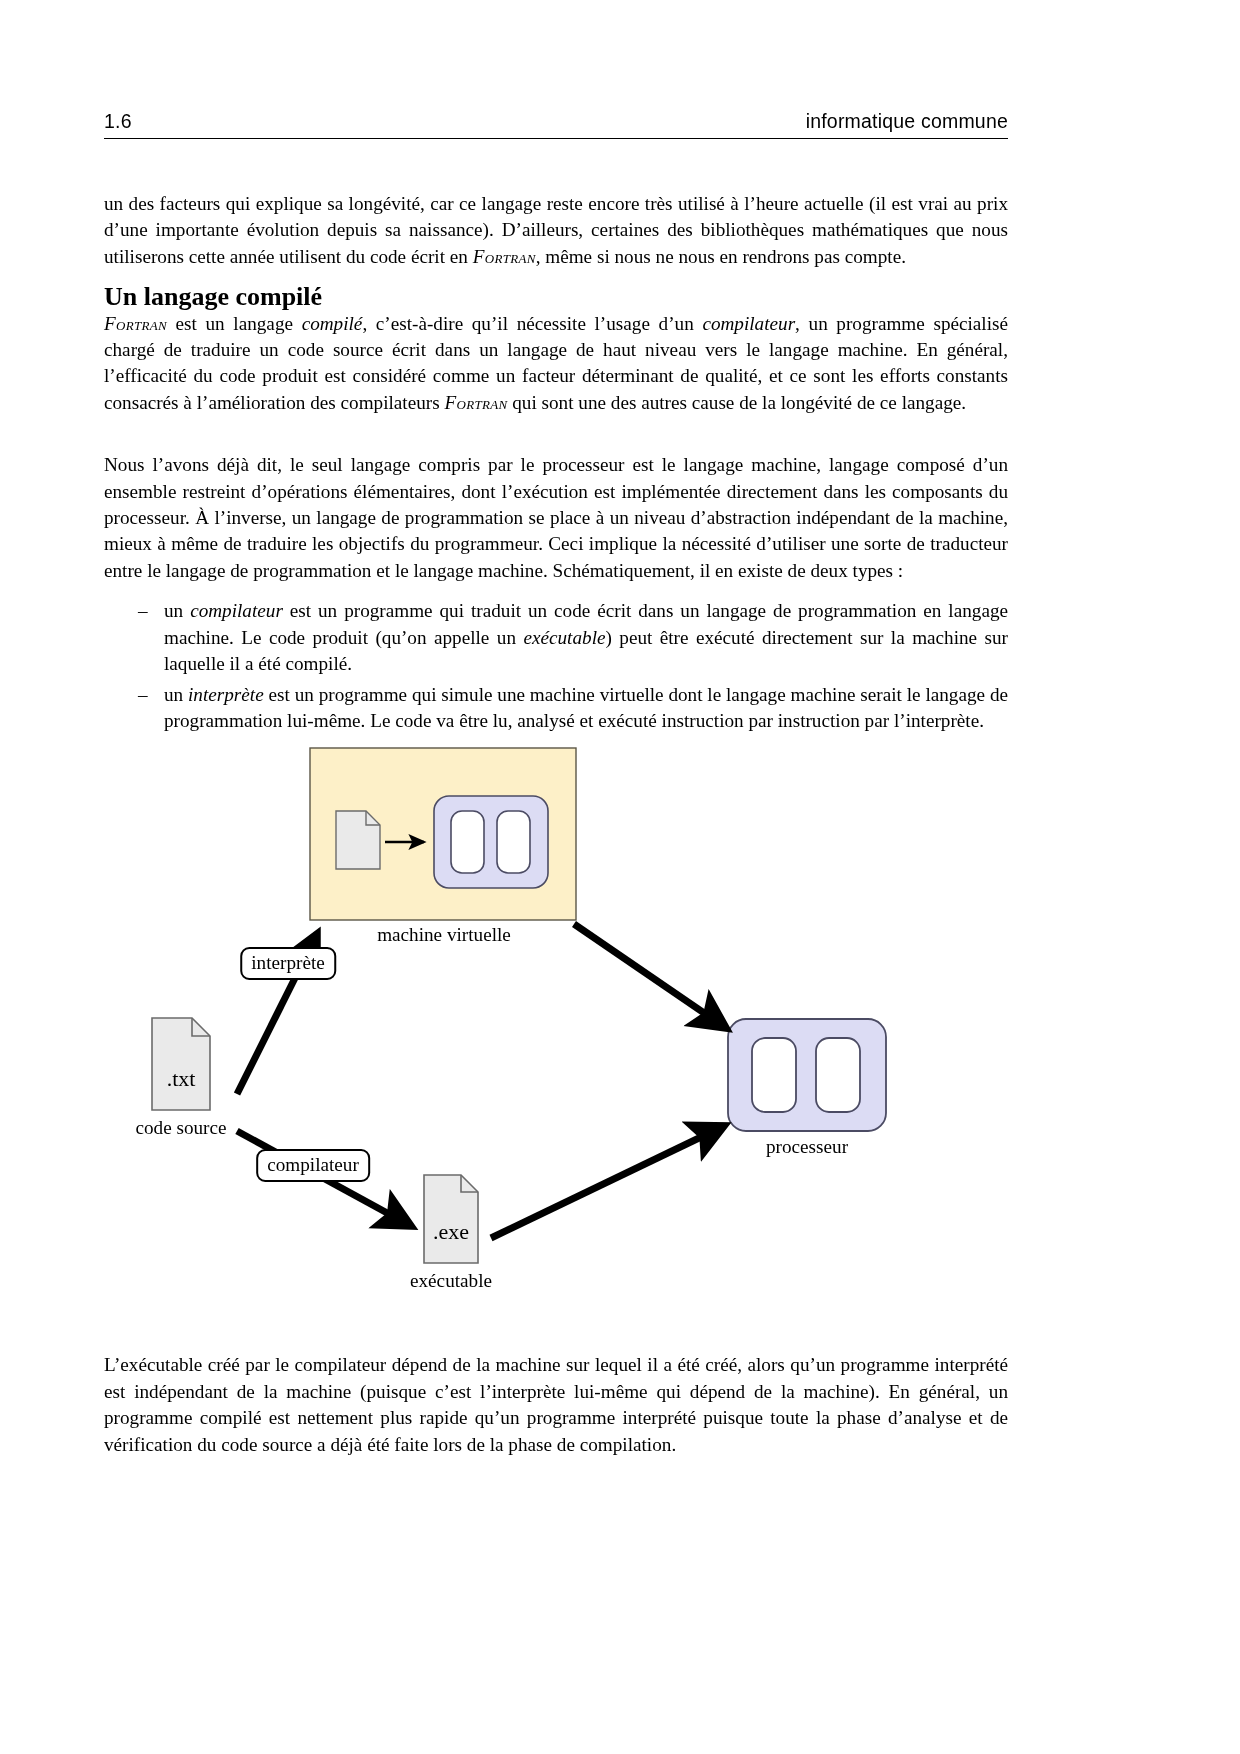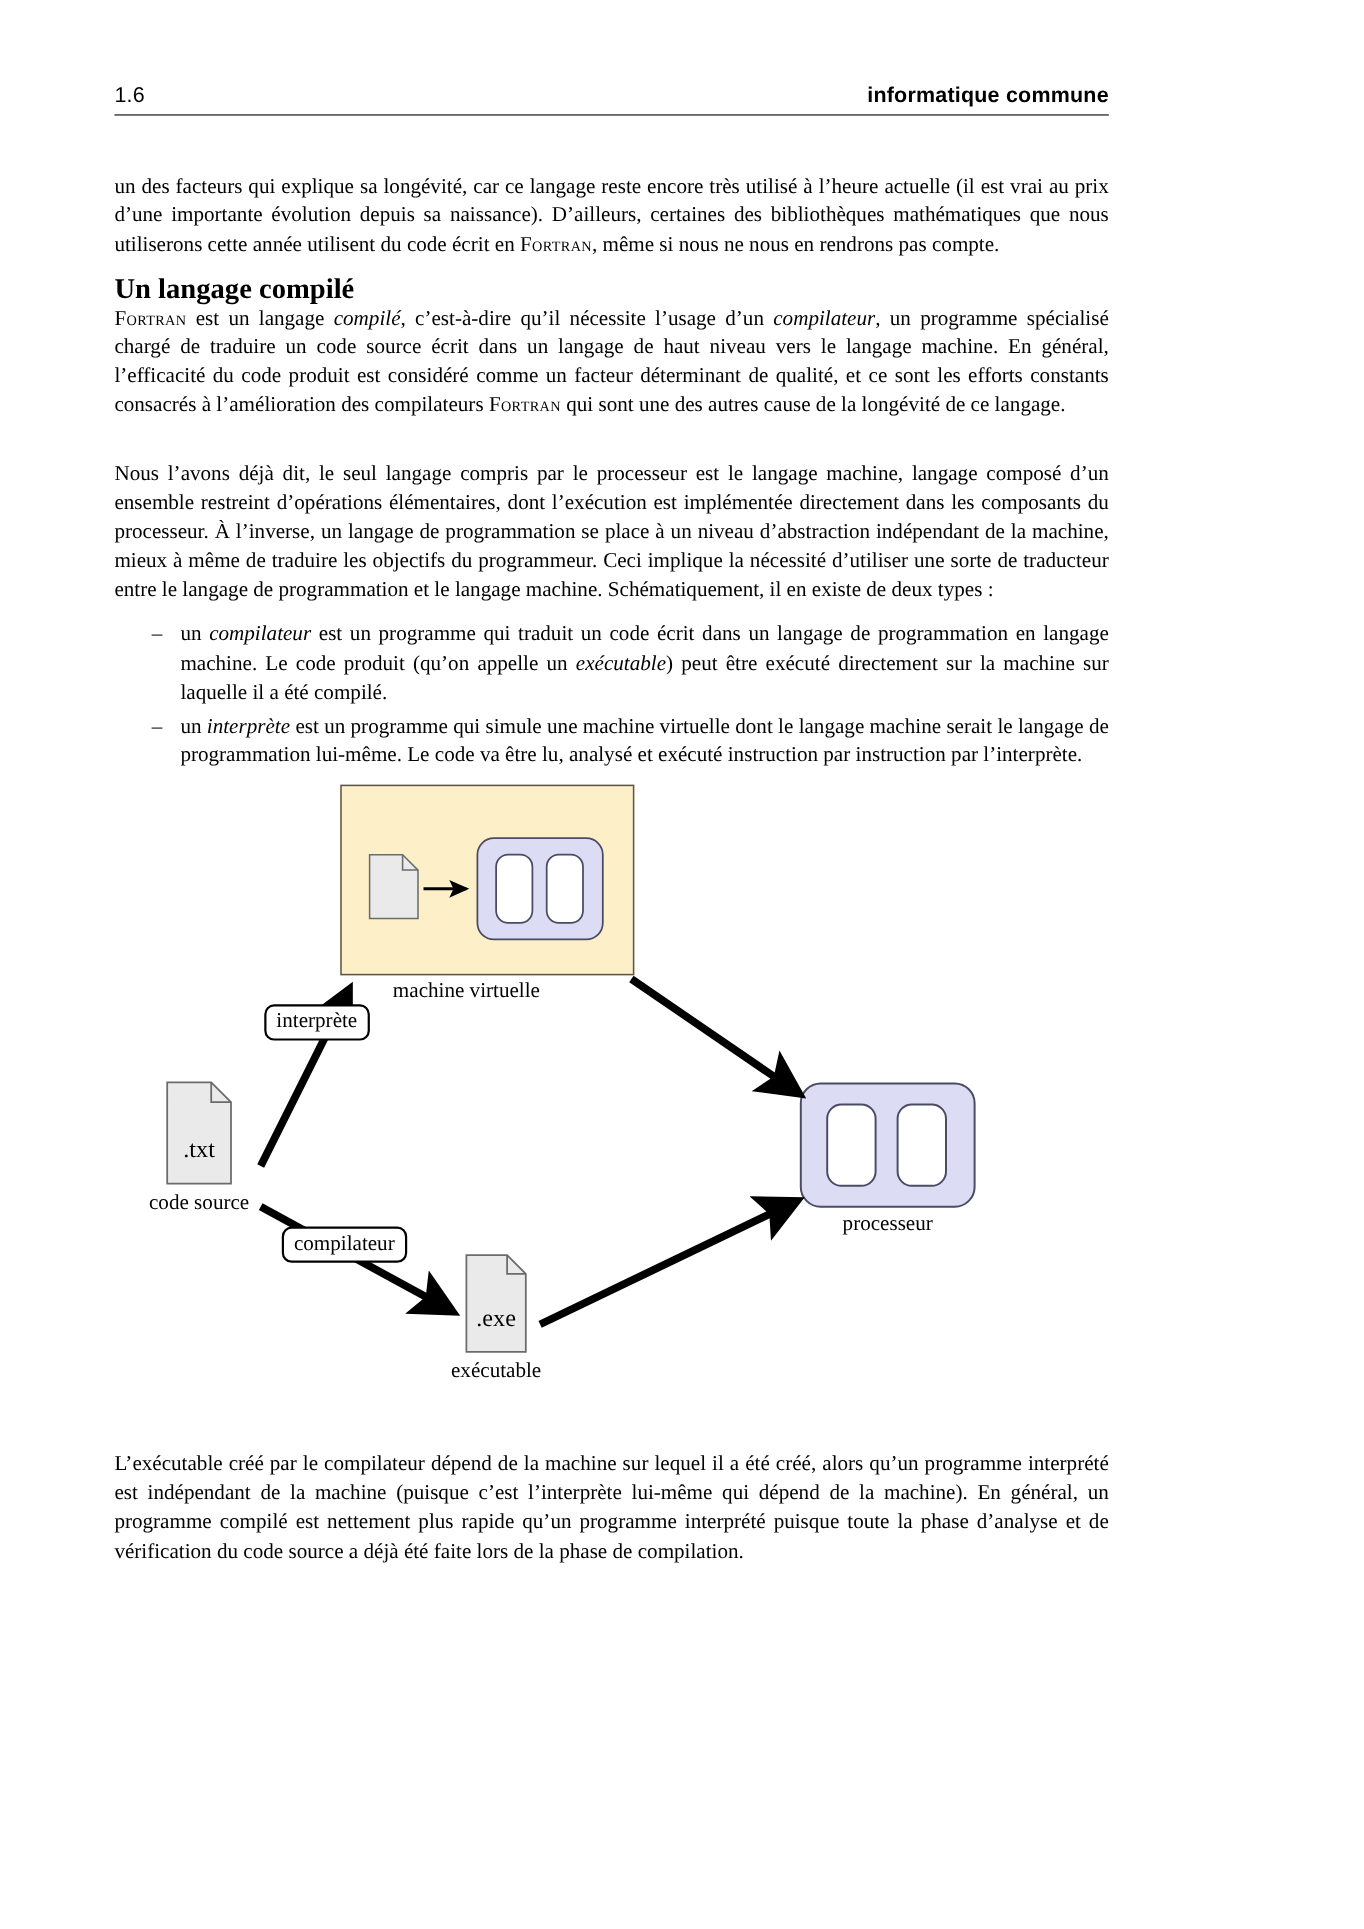--- a/index.html
+++ b/index.html
@@ -41,7 +41,7 @@
     margin-bottom: 52px;
   }
   .runhead .left { font-weight: 400; }
-  .runhead .right { font-weight: 700; }
+  .runhead .right { font-weight: 400; margin-top: 34px; }
 
   
   p.body {

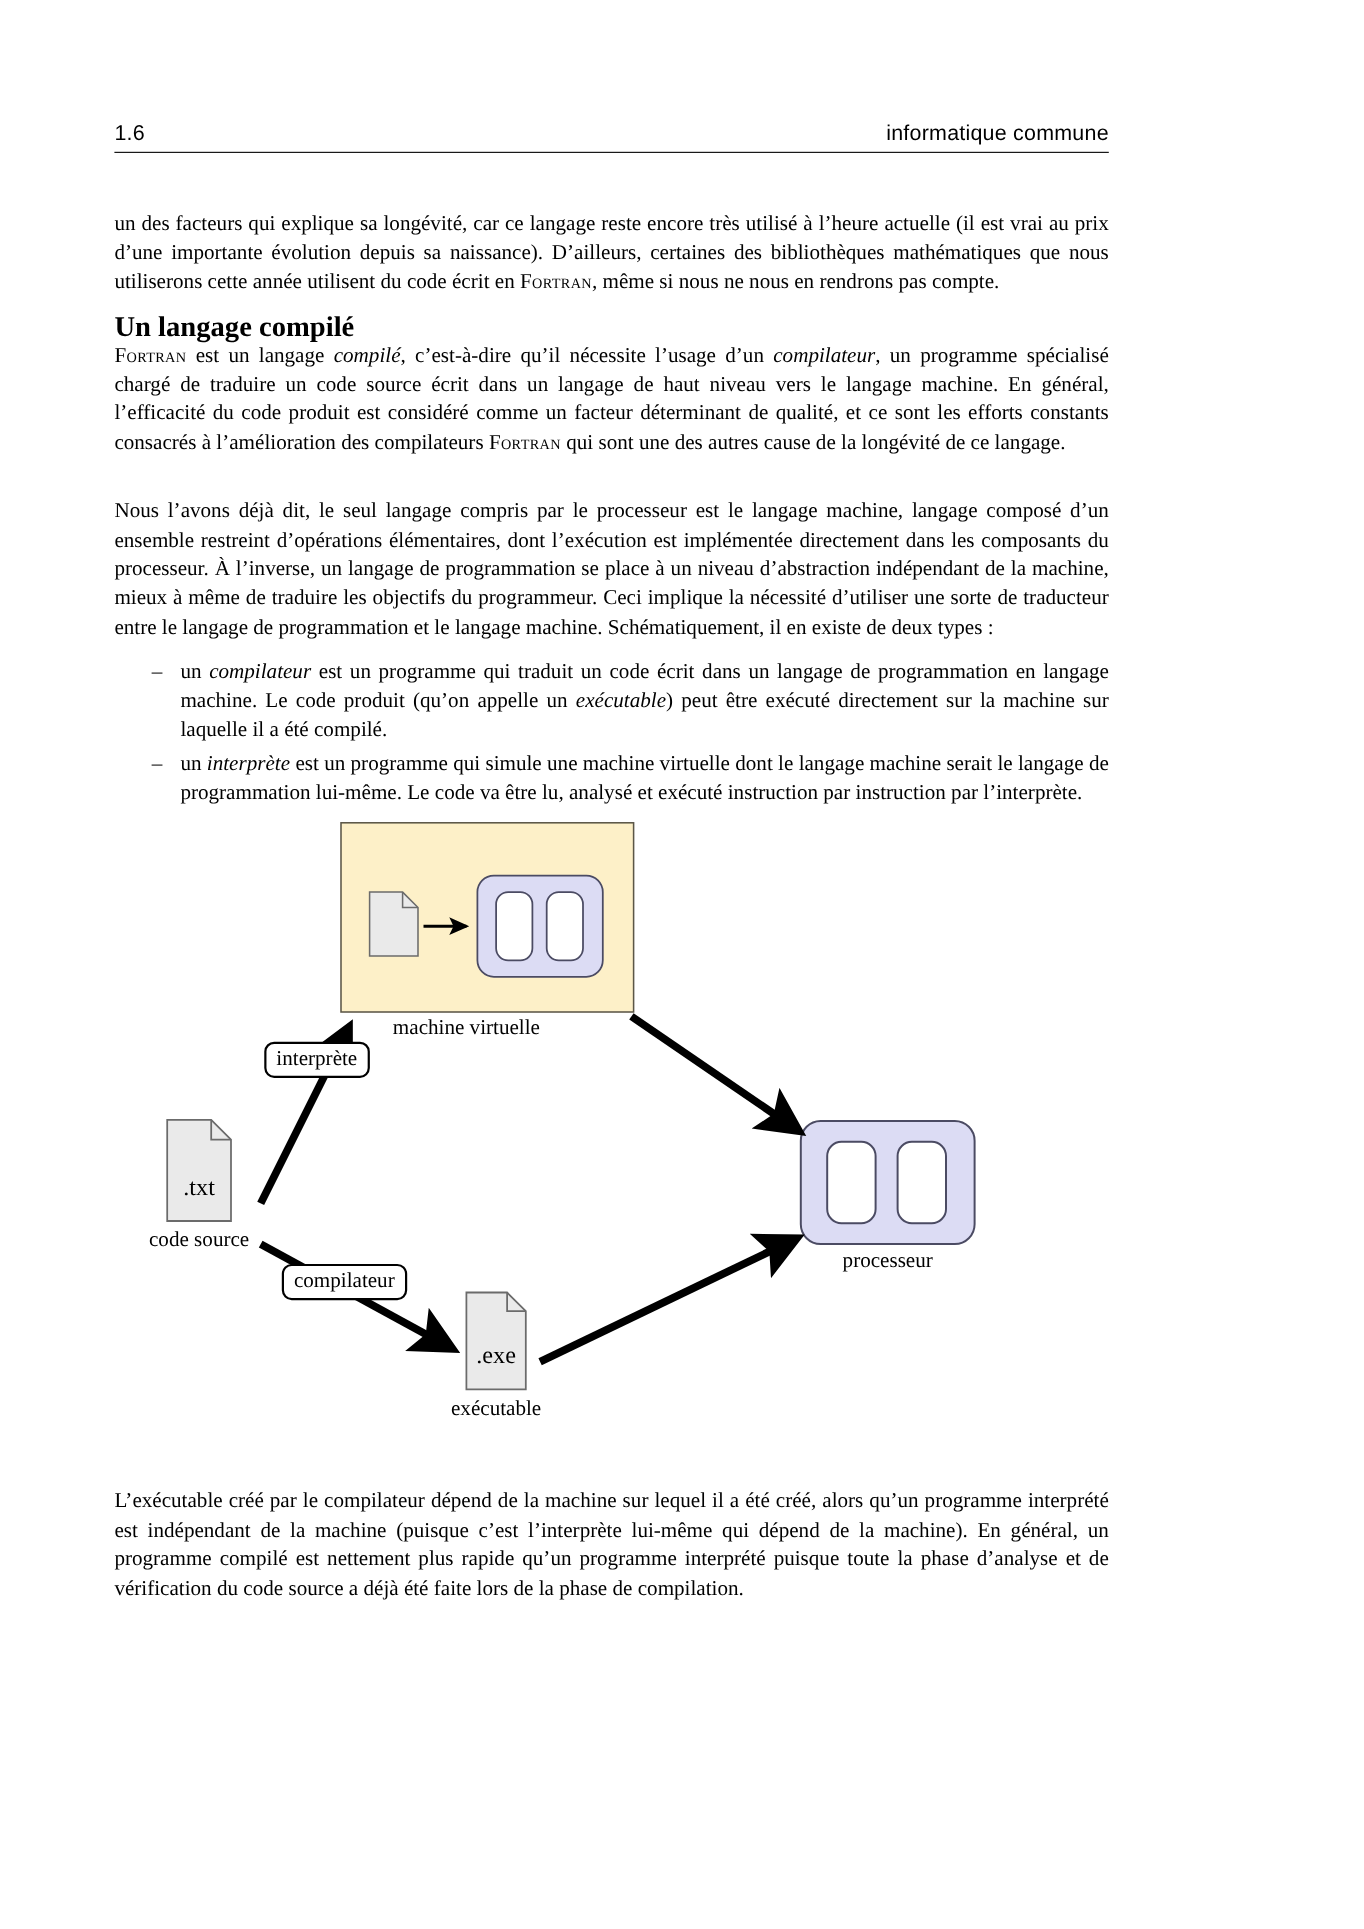--- a/index.html
+++ b/index.html
@@ -72,6 +72,7 @@
   .sc {
     font-variant: small-caps;
     letter-spacing: 0.3px;
+    font-style: italic;
   }
   .it { font-style: italic; }
 

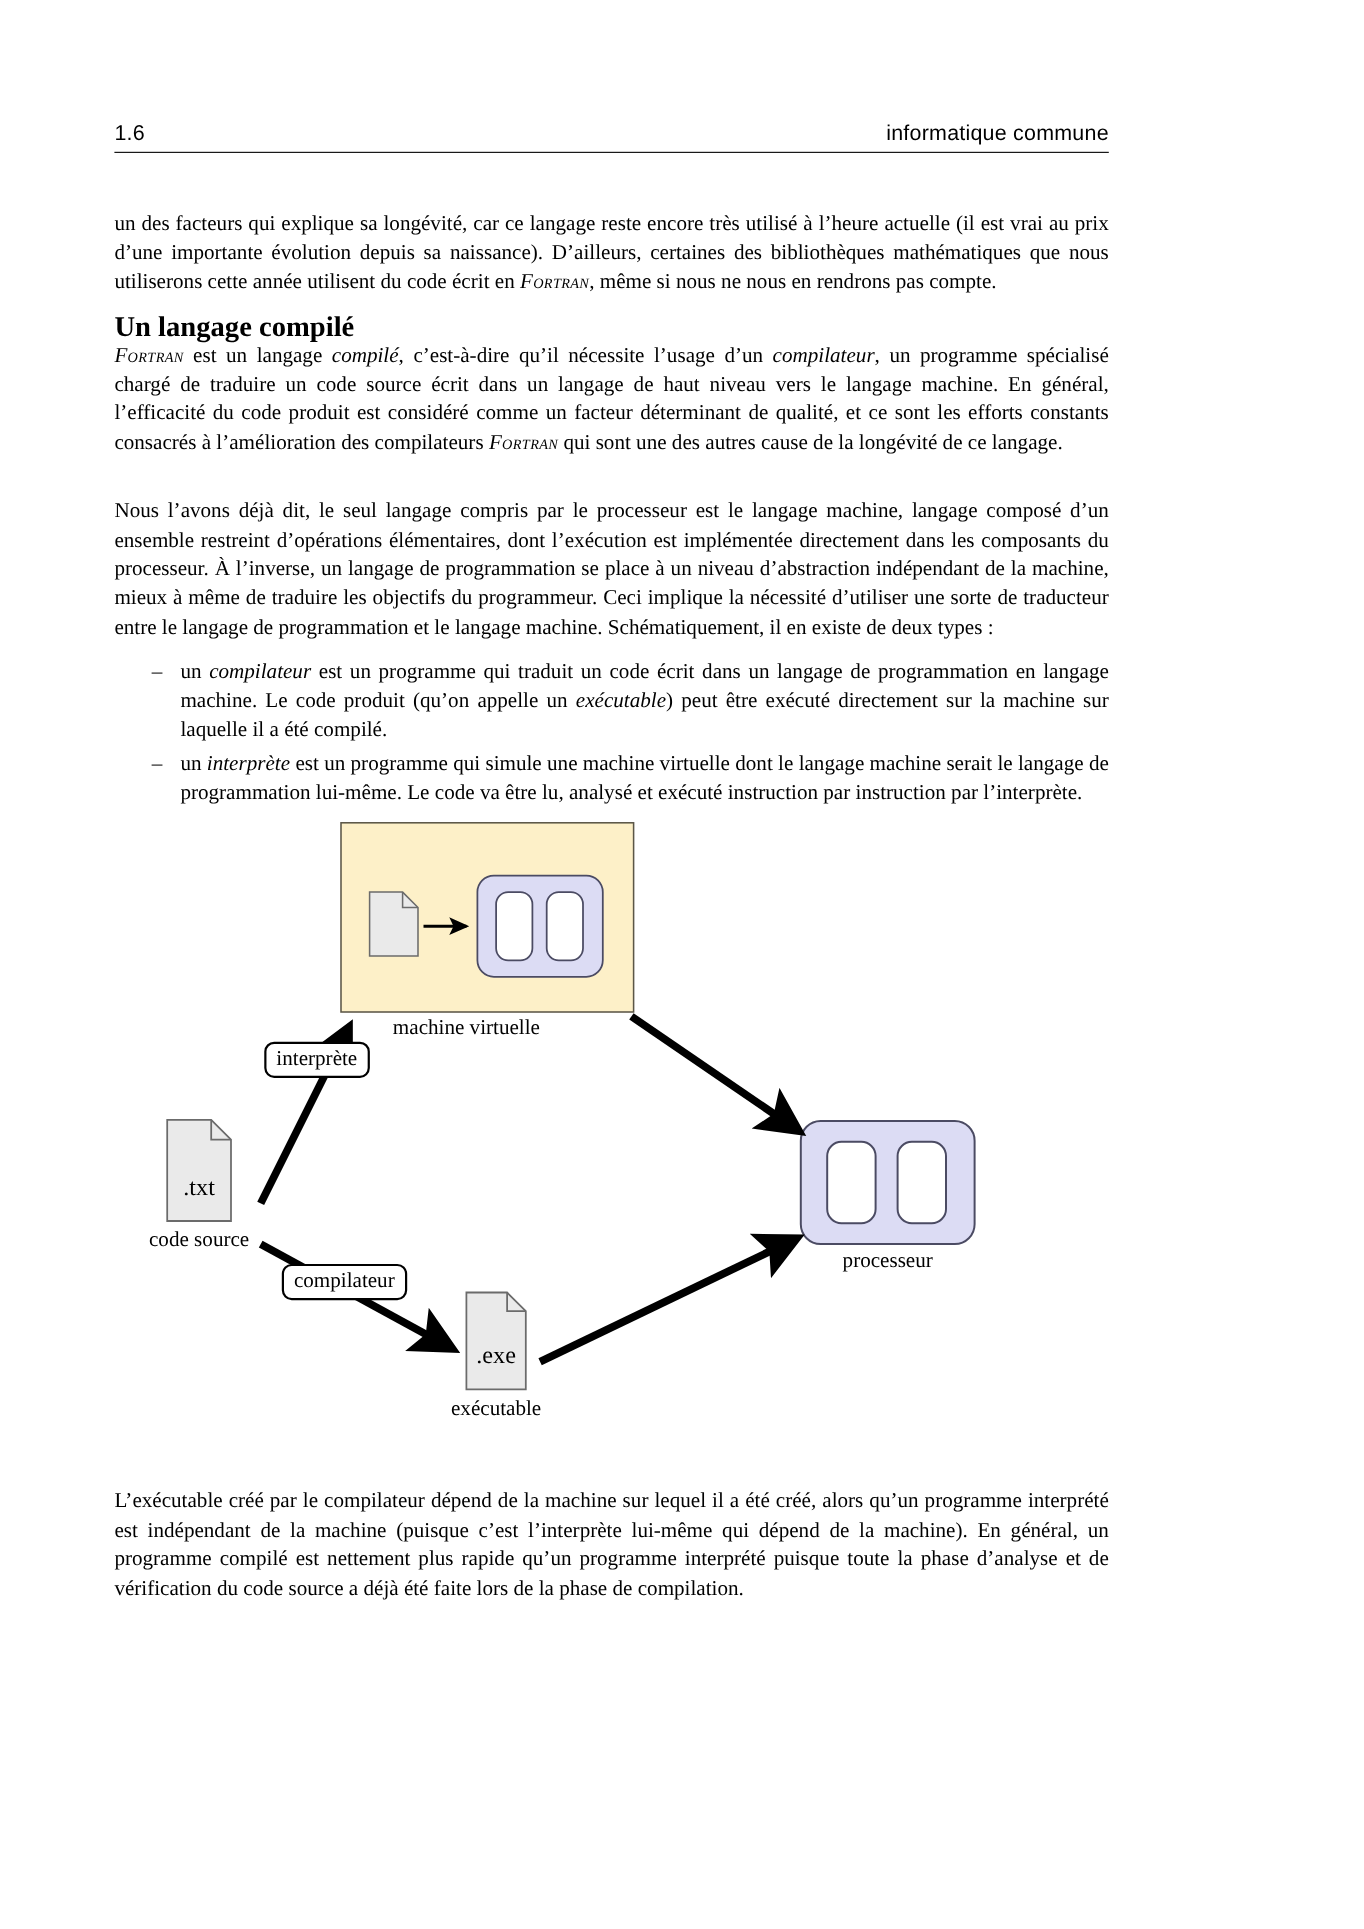--- a/index.html
+++ b/index.html
@@ -239,7 +239,7 @@
 
         <div class="doclabel" style="left:347px; top:484px;">.exe</div>
 
-        <div class="lbl center" style="left:320px; top:186px;">machine virtuelle</div>
+        <div class="lbl center" style="left:340px; top:186px;">machine virtuelle</div>
 
         <div class="lbl center" style="left:77px; top:379px;">code source</div>
 

